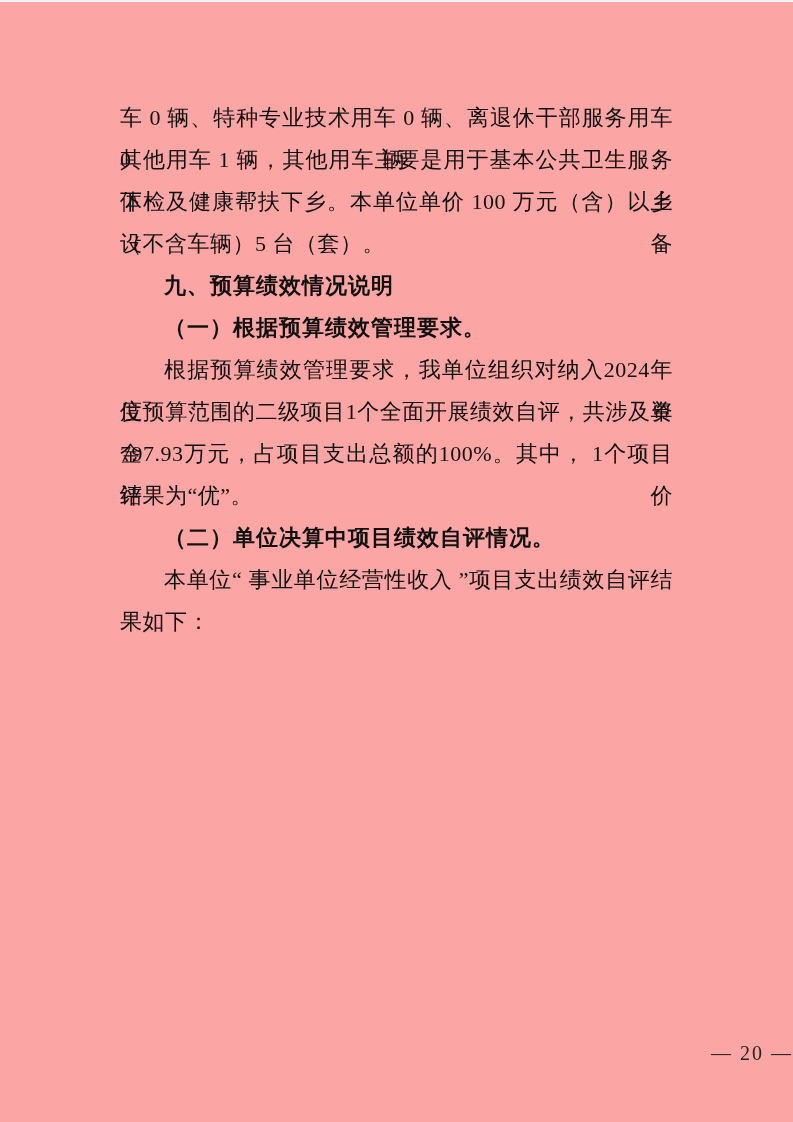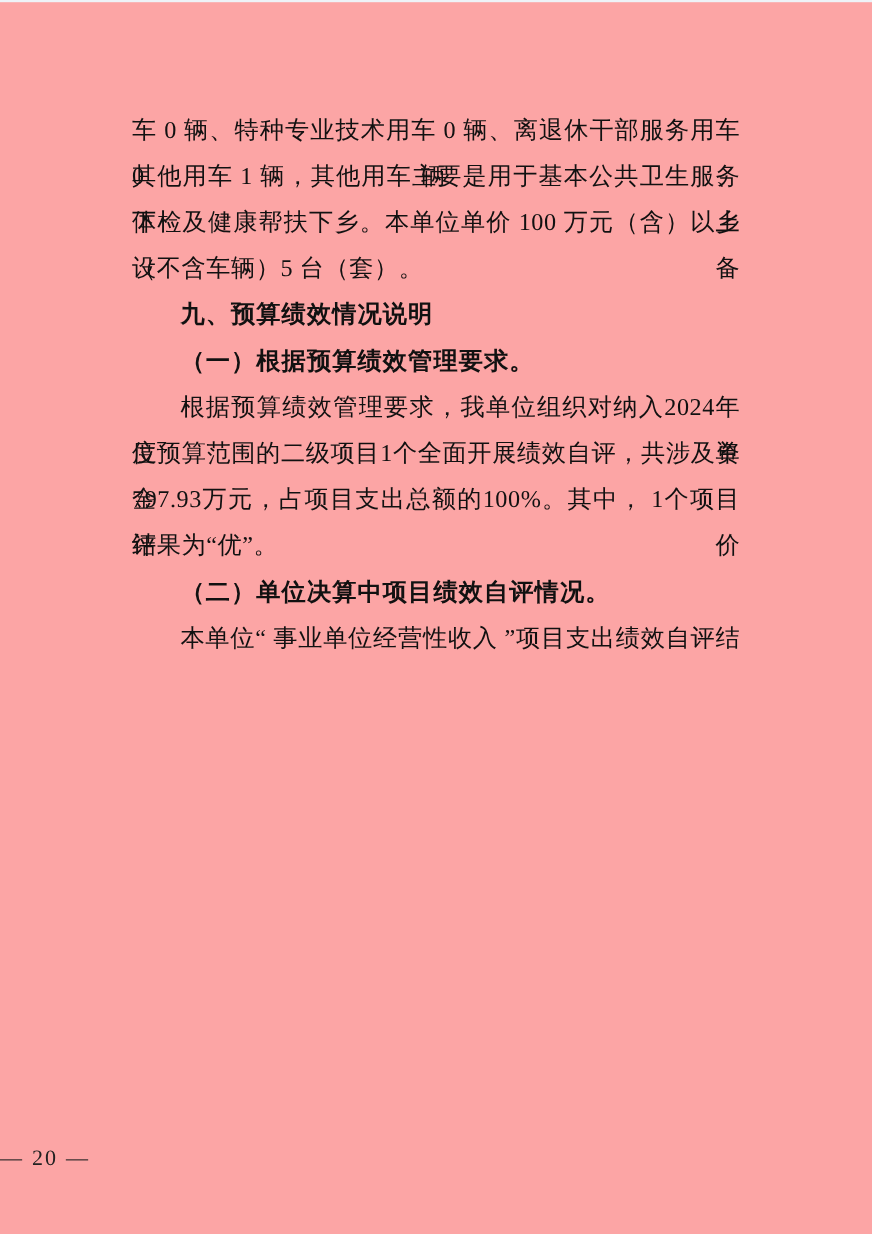--- a/index.html
+++ b/index.html
@@ -79,6 +79,7 @@
     <div class="line heading indent">（二）单位决算中项目绩效自评情况。</div>
 
     <div class="line fill indent">本单位“ 事业单位经营性收入 ”项目支出绩效自评结</div>
+    <div class="line">果如下：</div>
 
   </div>
 

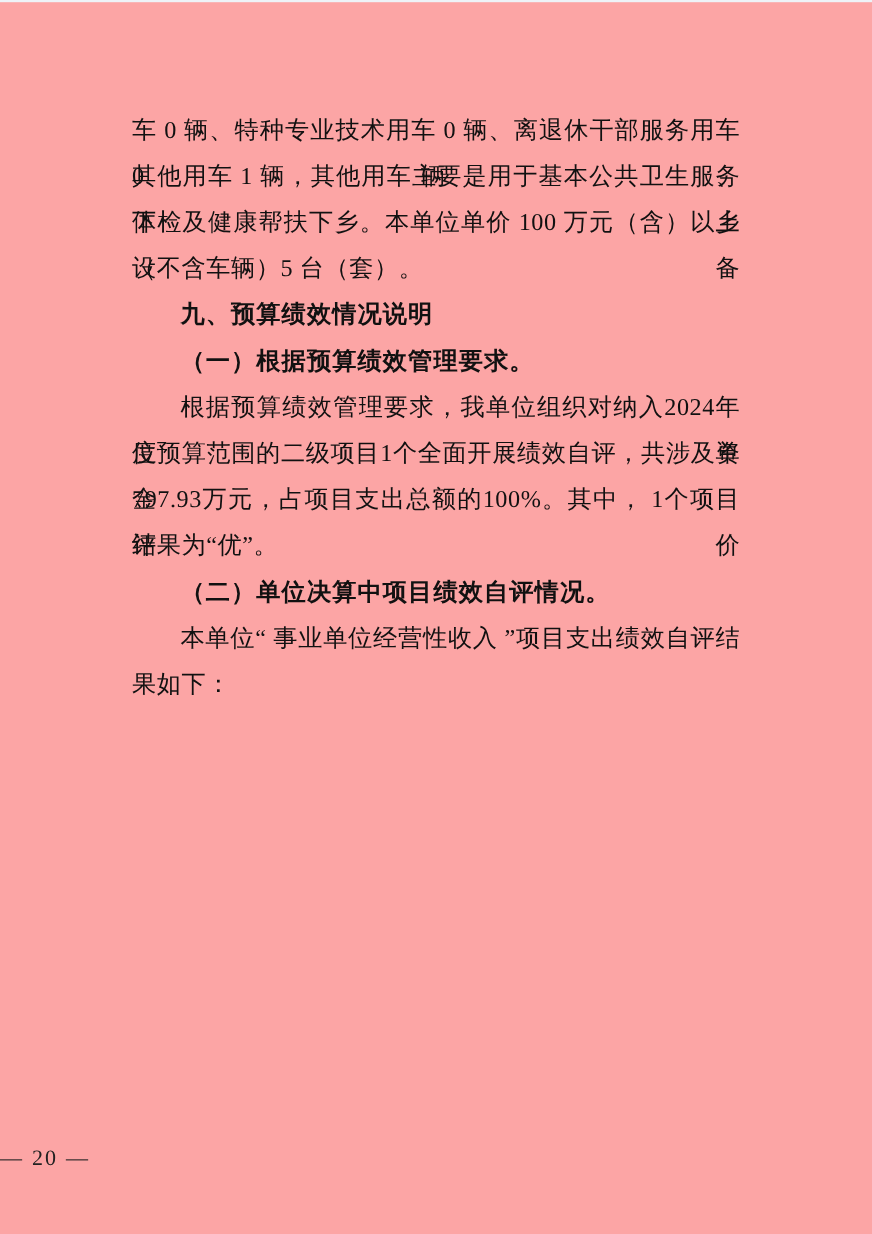--- a/index.html
+++ b/index.html
@@ -50,7 +50,7 @@
     top: 1036px;
     left: 0;
     width: 793px;
-    text-align: left;
+    text-align: right;
     font-size: 20px;
     line-height: 30px;
     color: #222222;

